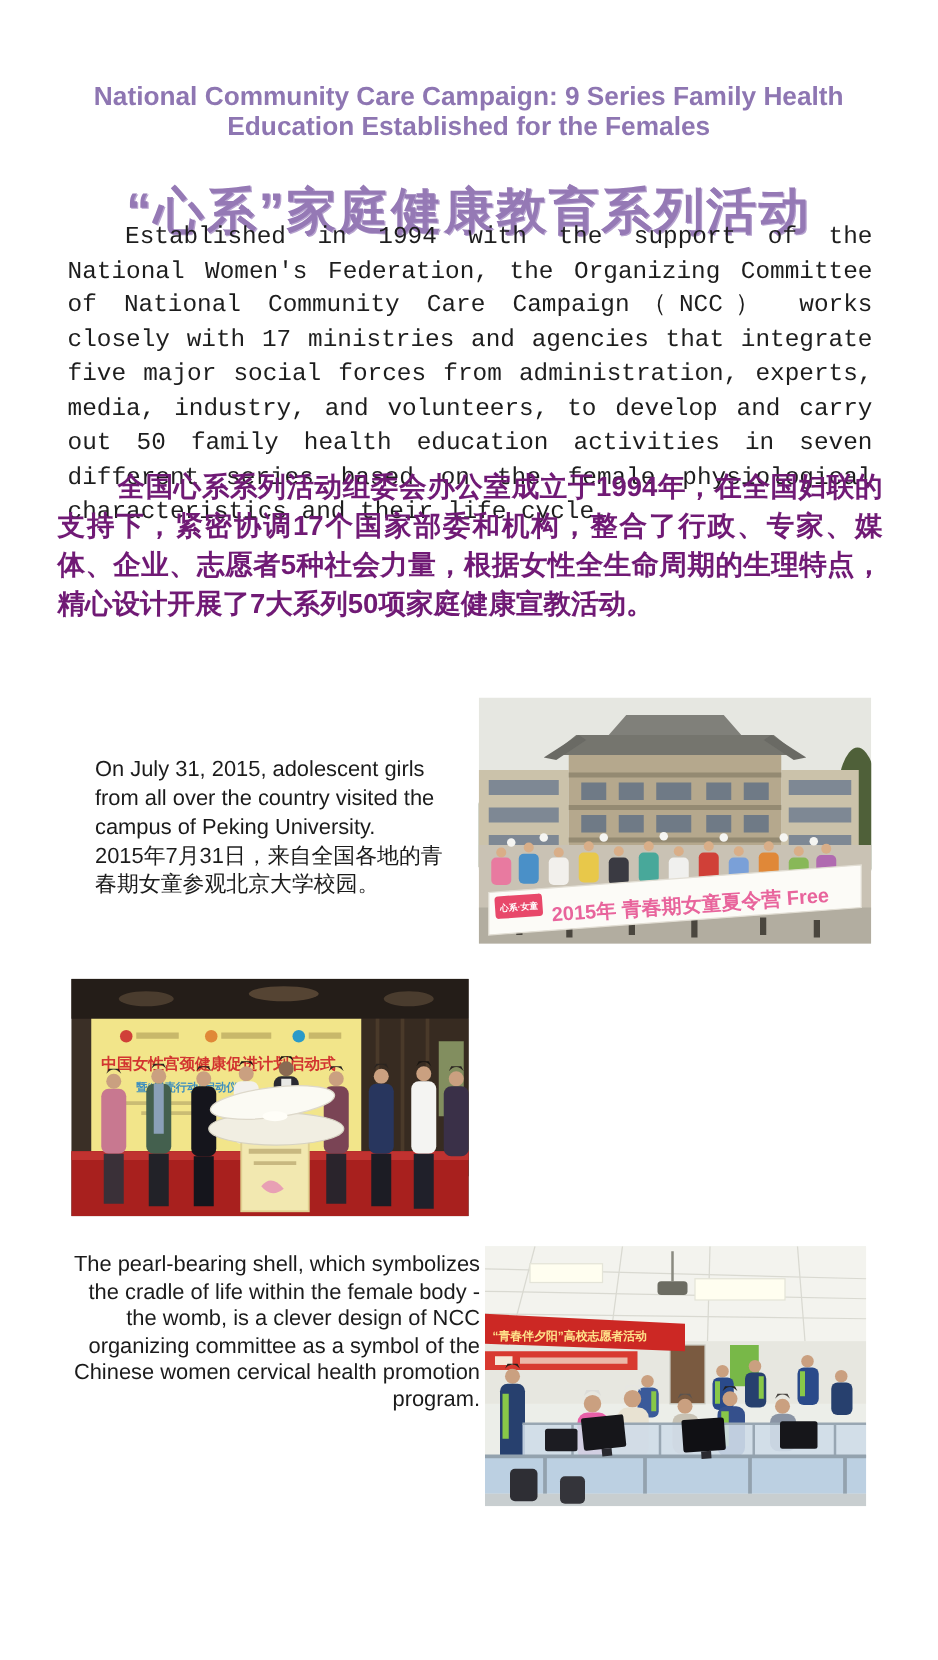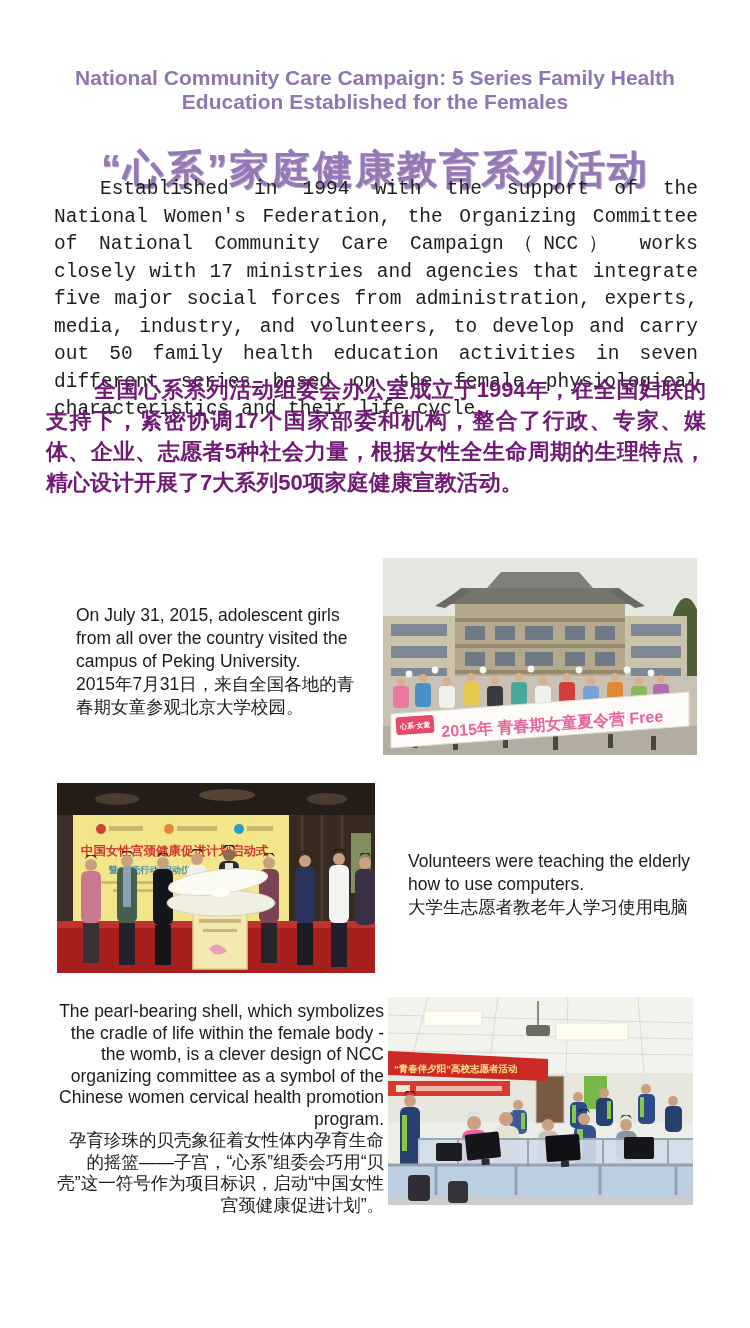--- a/index.html
+++ b/index.html
@@ -47,7 +47,7 @@
 <div class="page">
 
   <div class="title-en">
-    <div>National Community Care Campaign: 5 Series Family Health</div>
+    <div>National Community Care Campaign: 9 Series Family Health</div>
     <div>Education Established for the Females</div>
   </div>
   <div class="title-zh">“心系”家庭健康教育系列活动</div>

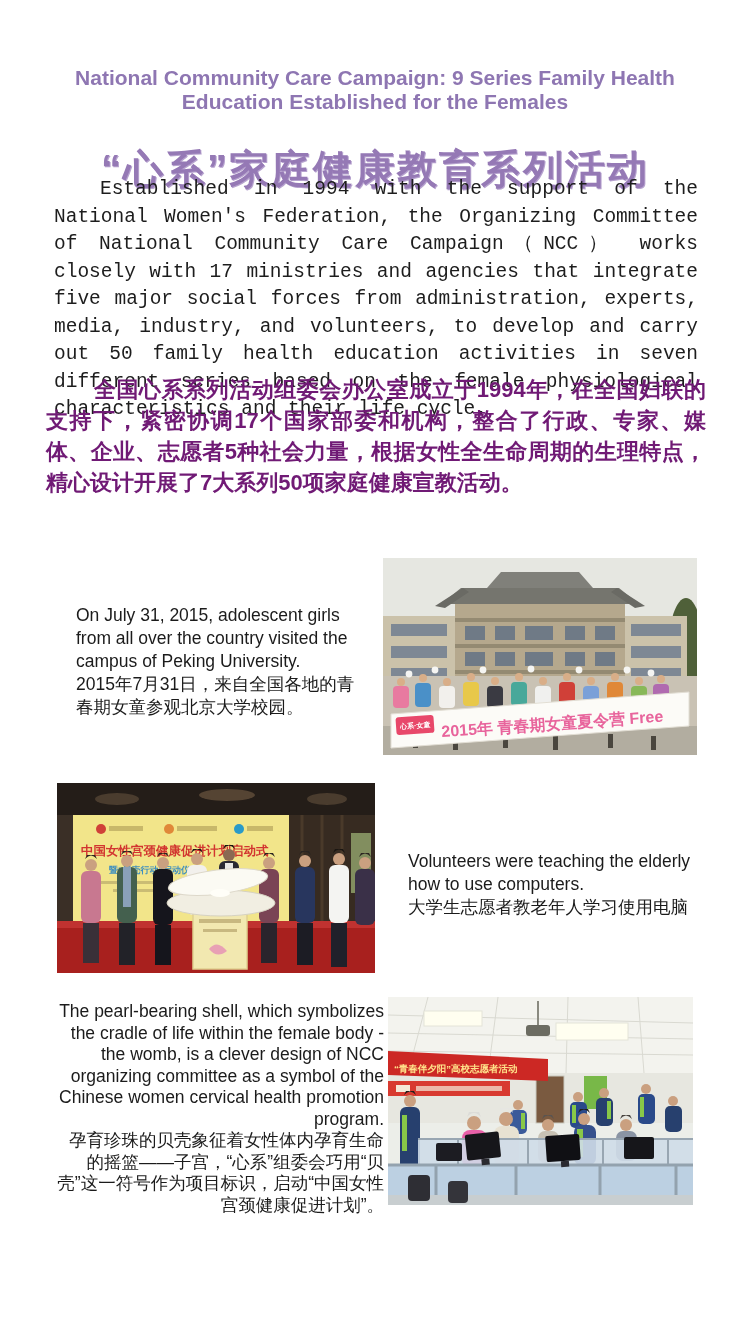--- a/index.html
+++ b/index.html
@@ -273,10 +273,6 @@
     </svg>
   </div>
 
-  <div class="caption cap2">
-    <span>Volunteers were teaching the elderly how to use computers.</span><br>
-    <span>大学生志愿者教老年人学习使用电脑</span>
-  </div>
 
   <div class="caption cap3">
     <span>The pearl-bearing shell, which symbolizes the cradle of life within the female body - the womb, is a clever design of NCC organizing committee as a symbol of the Chinese women cervical health promotion program.</span><br>

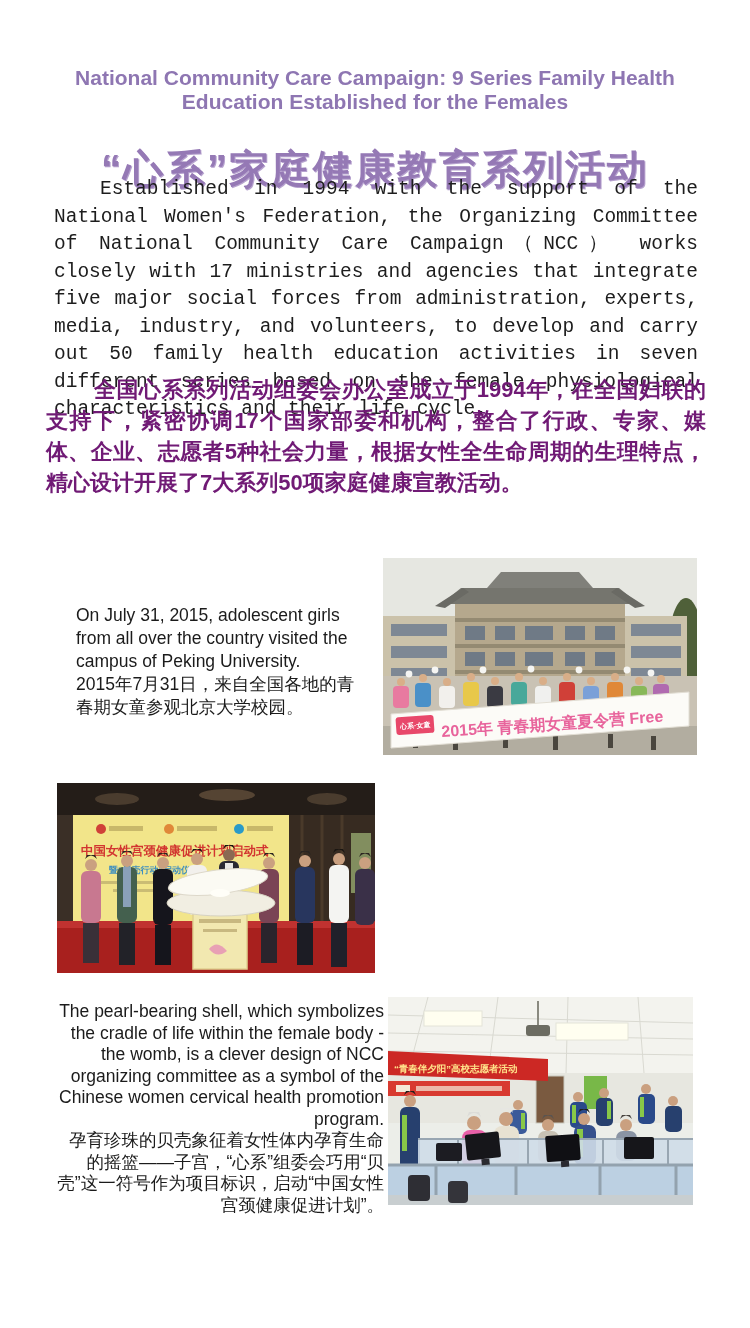--- a/index.html
+++ b/index.html
@@ -276,7 +276,6 @@
 
   <div class="caption cap3">
     <span>The pearl-bearing shell, which symbolizes the cradle of life within the female body - the womb, is a clever design of NCC organizing committee as a symbol of the Chinese women cervical health promotion program.</span><br>
-    <span>孕育珍珠的贝壳象征着女性体内孕育生命的摇篮——子宫，“心系”组委会巧用“贝壳”这一符号作为项目标识，启动“中国女性宫颈健康促进计划”。</span>
   </div>
 
   <div class="photo photo3">

